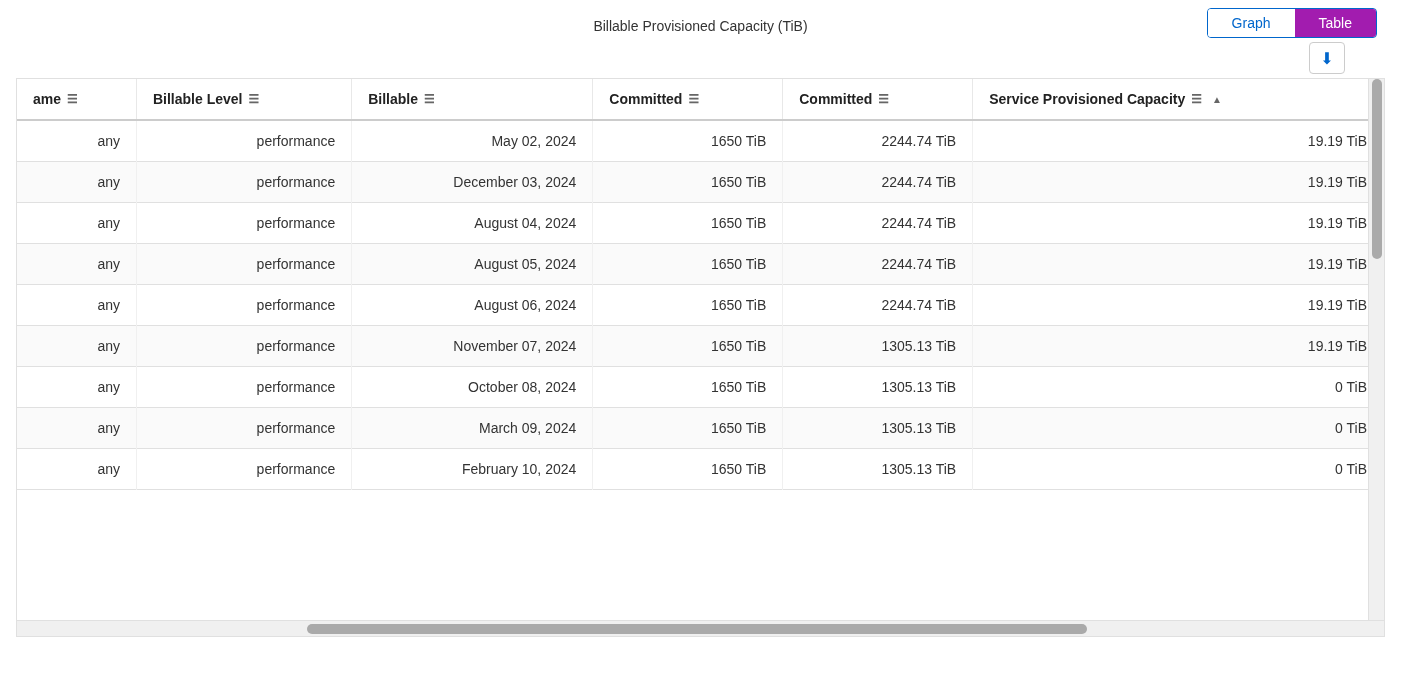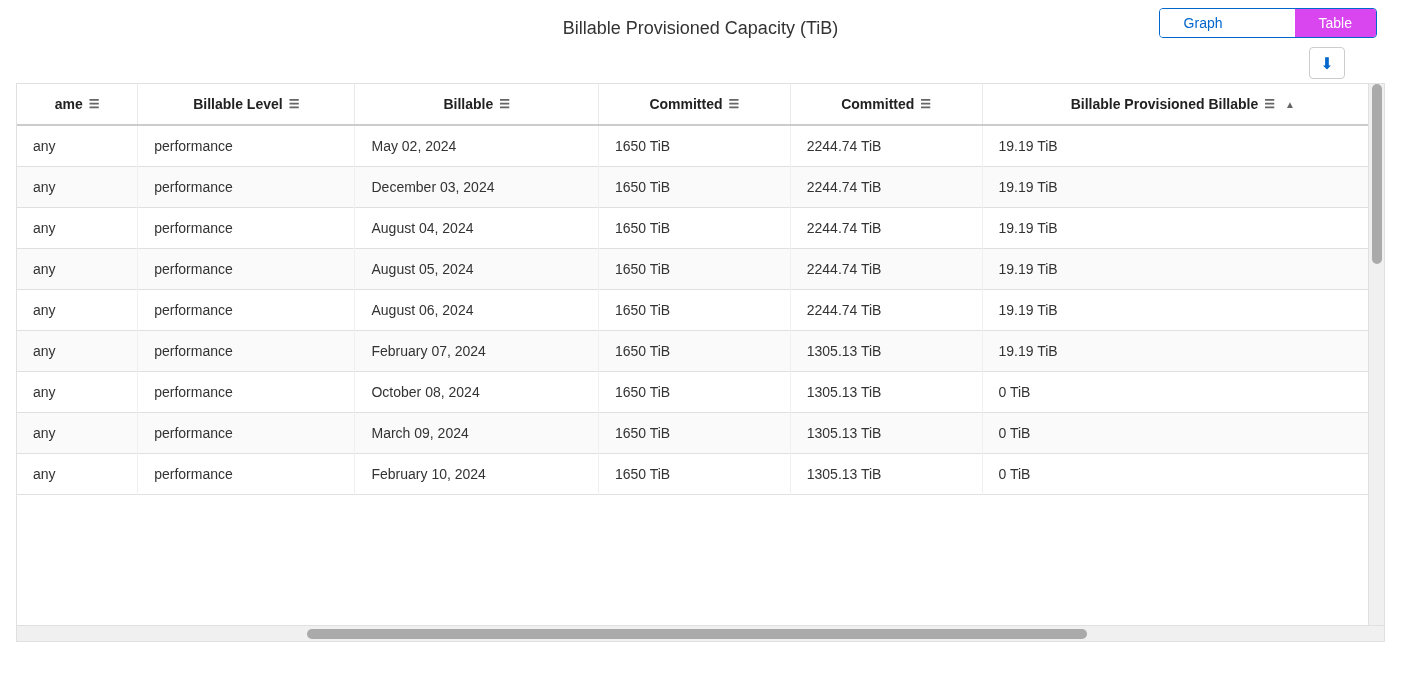--- a/index.html
+++ b/index.html
@@ -55,7 +55,7 @@
     
     .page-title {
       text-align: center;
-      font-size: 18px;
+      font-size: 14px;
       font-weight: normal;
       margin-top: 10px;
       margin-bottom: 8px;

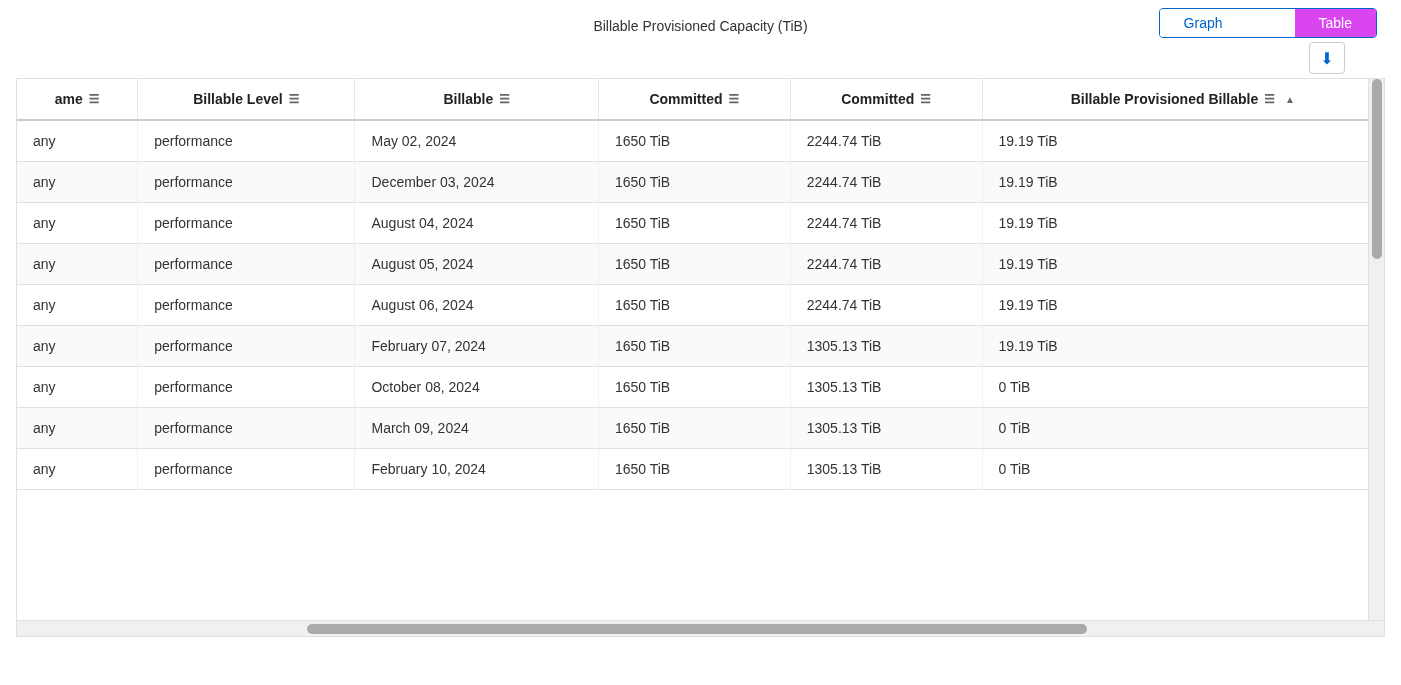--- a/index.html
+++ b/index.html
@@ -34,7 +34,6 @@
       border: 1px solid #0066cc;
       border-radius: 4px;
       overflow: hidden;
-      gap: 48px;
     }
 
     .toggle-btn {

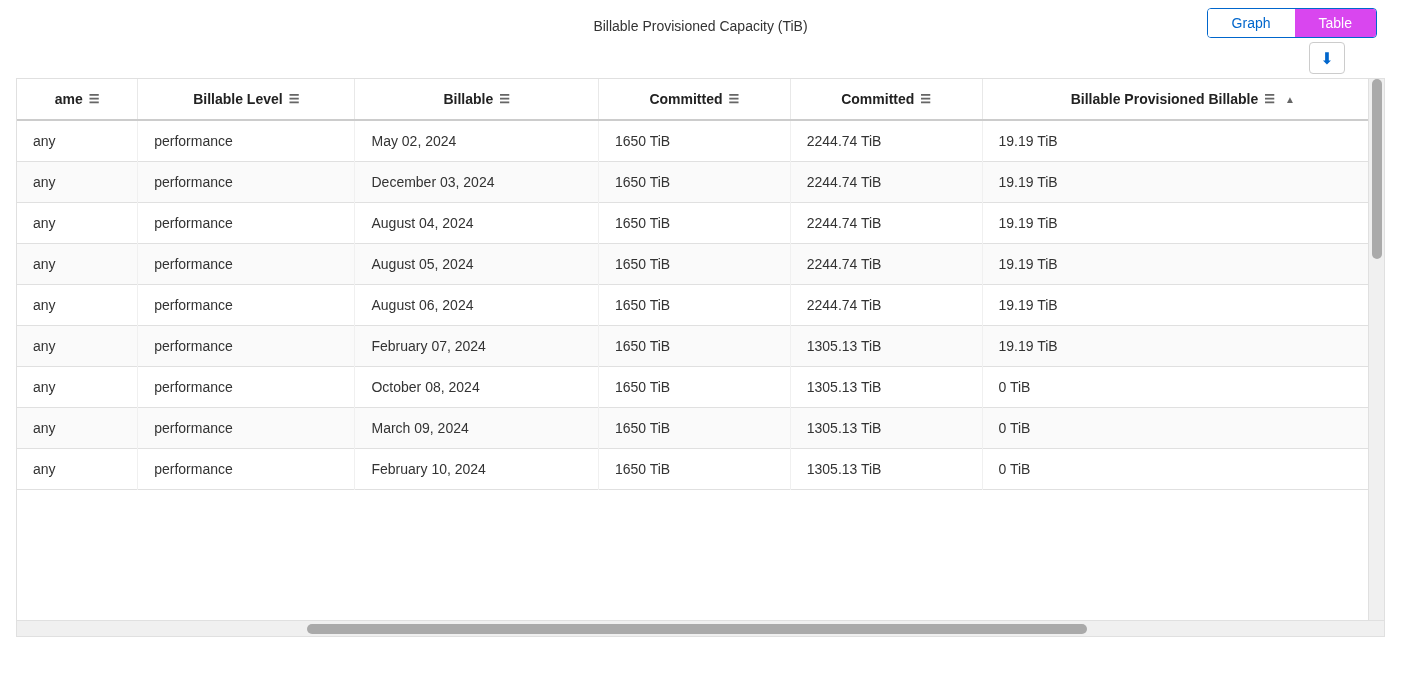--- a/index.html
+++ b/index.html
@@ -47,7 +47,7 @@
     }
 
     .toggle-btn.active {
-      background: #d946ef;
+      background: #a21caf;
       color: #fff;
     }
 

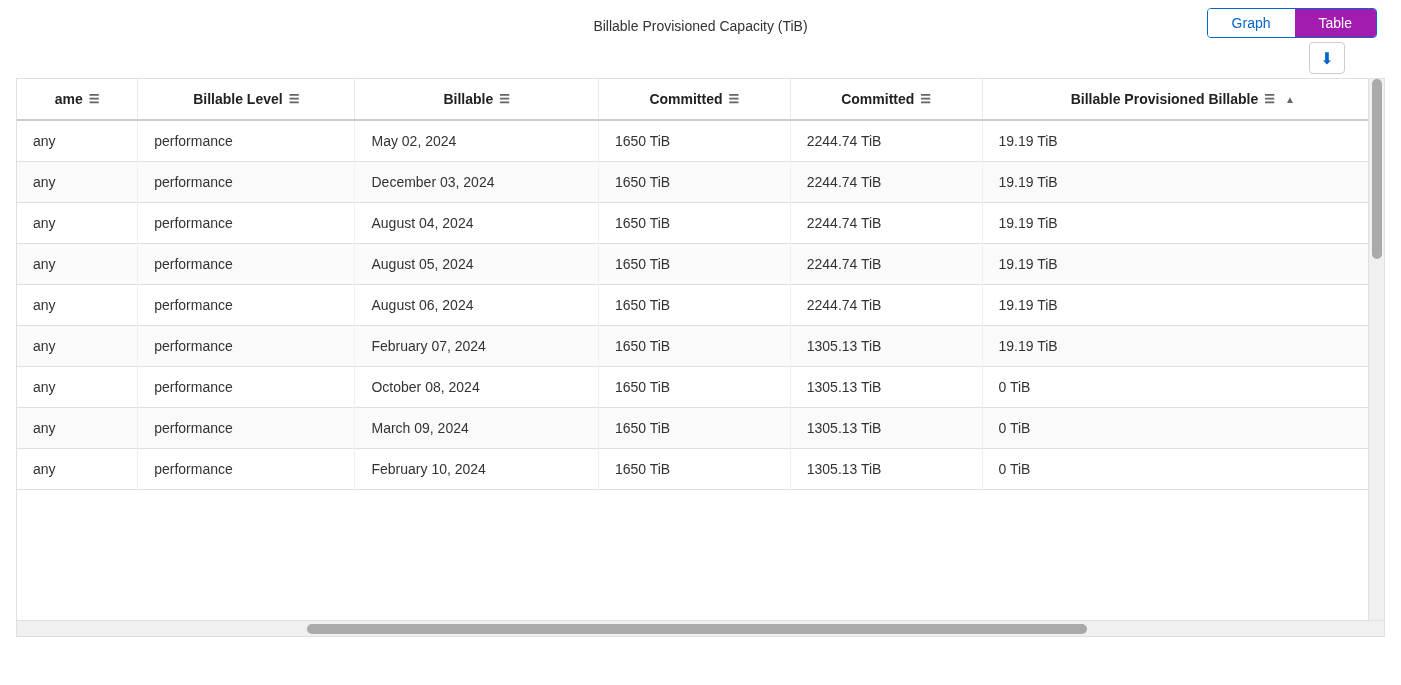--- a/index.html
+++ b/index.html
@@ -123,7 +123,6 @@
       display: flex;
       align-items: center;
       gap: 6px;
-      justify-content: center;
     }
 
     .filter-icon {

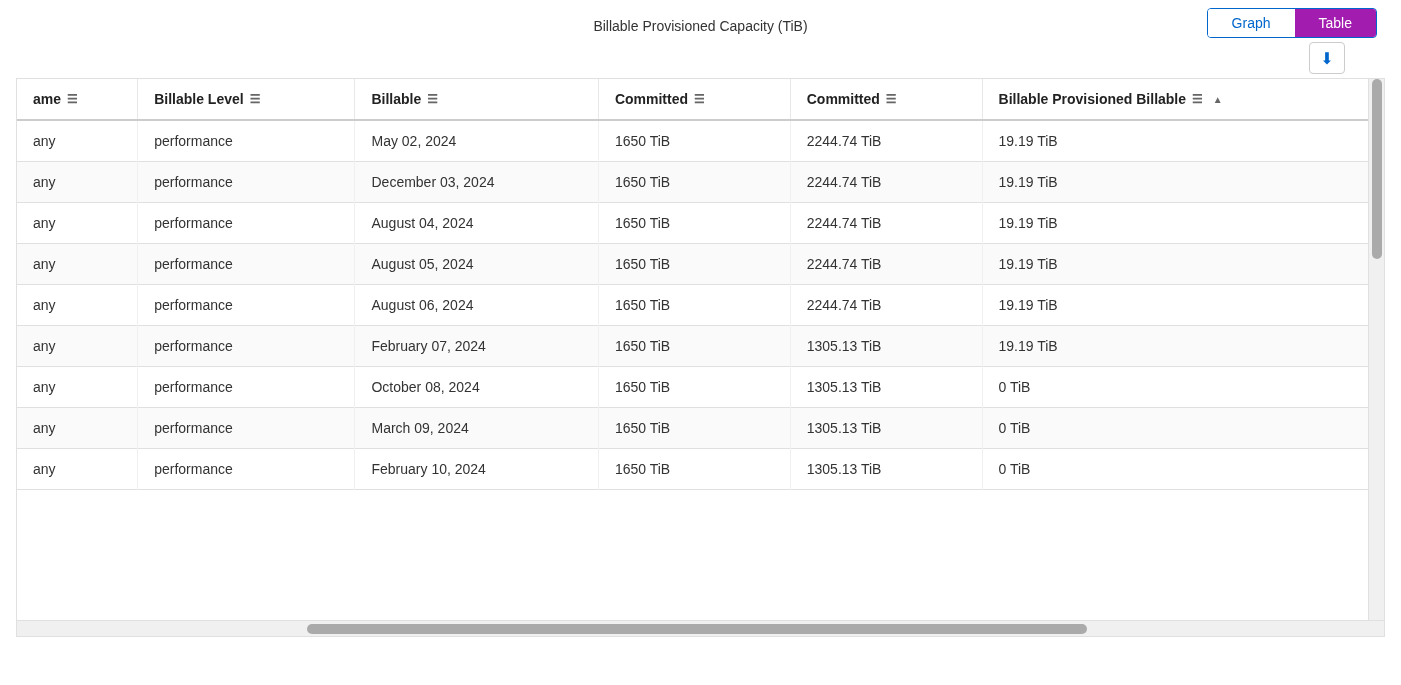--- a/index.html
+++ b/index.html
@@ -249,7 +249,7 @@
             </th>
             <th style="position:relative;">
               <div class="col-header-inner">
-                <span>Billable Provisioned Billable</span>
+                <span>Service Provisioned Capacity</span>
                 <span class="filter-icon">☰</span>
                 <span class="sort-desc">▲</span>
               </div>

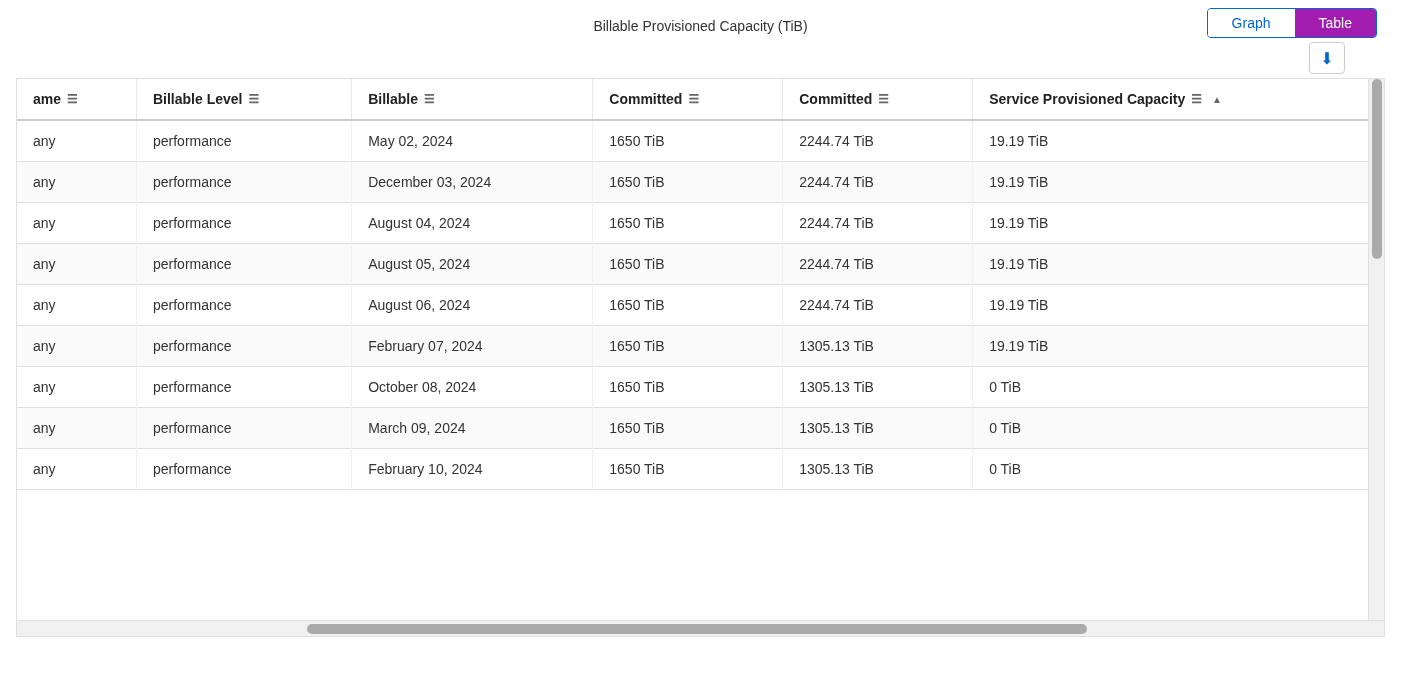--- a/index.html
+++ b/index.html
@@ -133,6 +133,7 @@
 
     tbody tr {
       border-bottom: 1px solid #e0e0e0;
+      text-align: right;
     }
 
     tbody tr:nth-child(odd) {

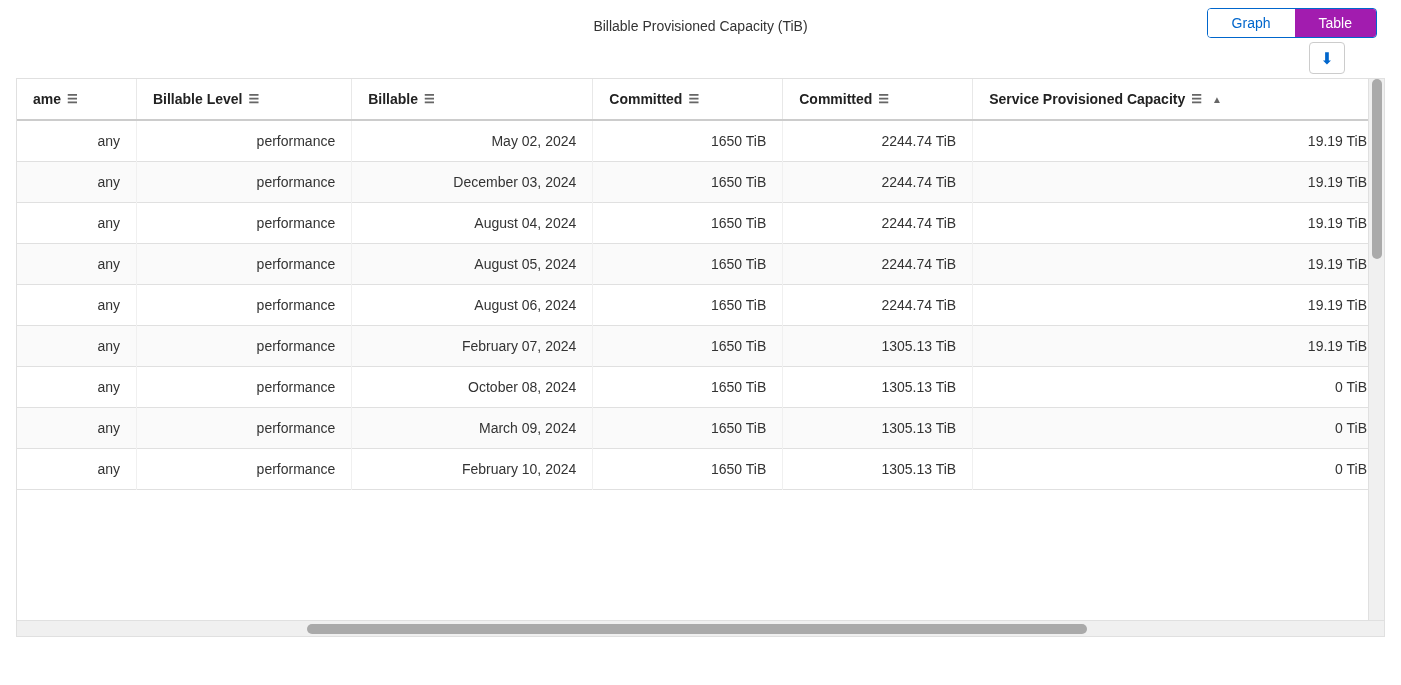--- a/index.html
+++ b/index.html
@@ -302,7 +302,7 @@
             <tr>
               <td>any</td>
               <td>performance</td>
-              <td>February 07, 2024</td>
+              <td>November 07, 2024</td>
               <td>1650 TiB</td>
               <td>1305.13 TiB</td>
               <td>19.19 TiB</td>

